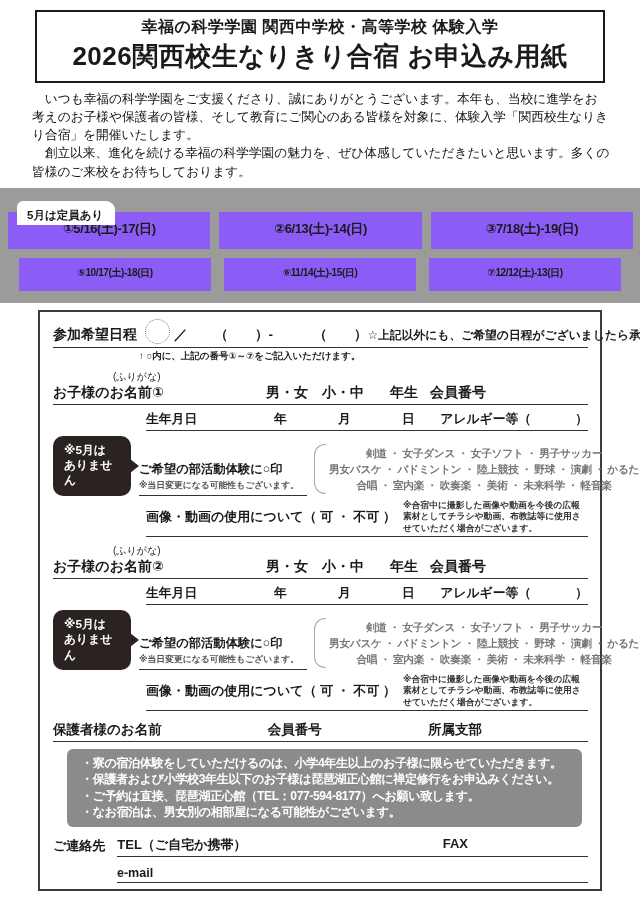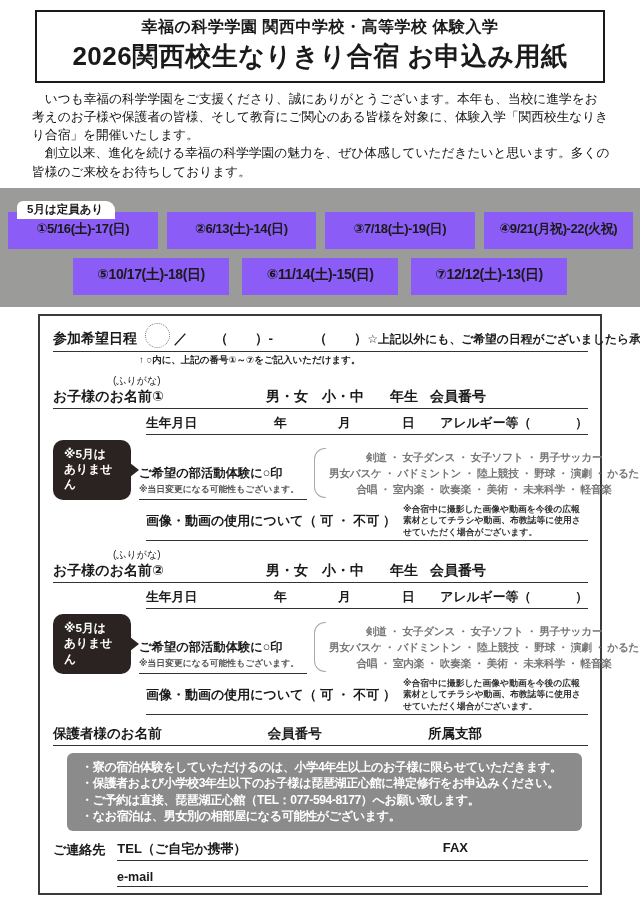--- a/index.html
+++ b/index.html
@@ -24,7 +24,7 @@
   .banner-title { color:#fff; font-size:20px; font-weight:700; letter-spacing:.5px; white-space:nowrap; }
   .banner-note { color:#fff; font-size:10px; font-weight:700; line-height:1.35; padding-top:3px; white-space:nowrap; }
   .badge { position:absolute; left:17px; top:13px; background:#fff; font-size:11.5px; font-weight:700;
-           padding:1px 12px 2px 10px; border-radius:6px 9px 0 0; }
+           padding:7px 12px 2px 10px; border-radius:6px 9px 0 0; }
   .dates-row1 { display:flex; gap:9px; margin:21px 7px 0 8px; }
   .date-box { background:#8b5cf6; flex:1; text-align:center; font-weight:700; font-size:13px;
               padding:8px 0 11px; letter-spacing:-.4px; white-space:nowrap; }

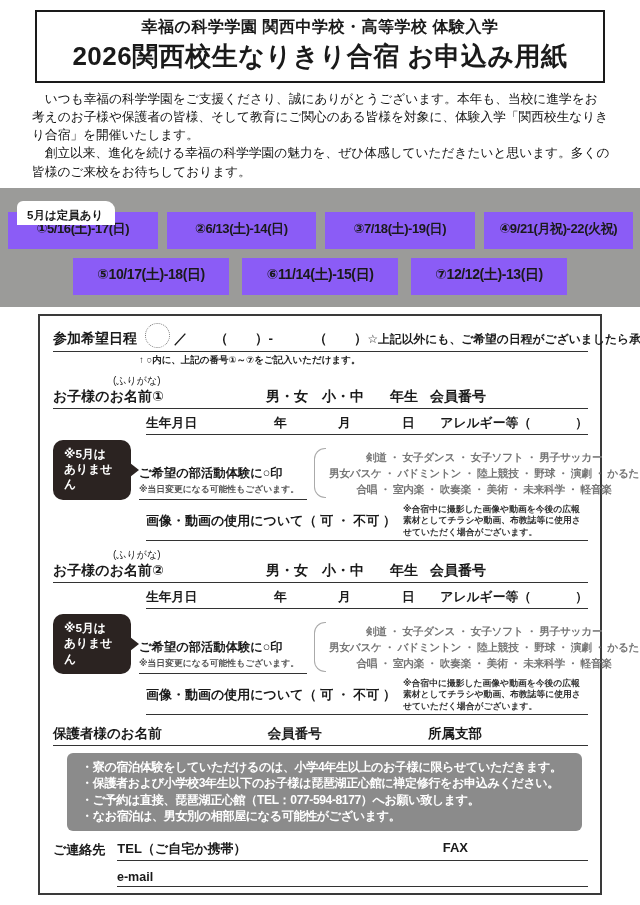--- a/index.html
+++ b/index.html
@@ -96,7 +96,6 @@
       <div class="date-box">①5/16(土)-17(日)</div>
       <div class="date-box">②6/13(土)-14(日)</div>
       <div class="date-box">③7/18(土)-19(日)</div>
-      <div class="date-box">④9/21(月祝)-22(火祝)</div>
     </div>
     <div class="dates-row2">
       <div class="date-box">⑤10/17(土)-18(日)</div>

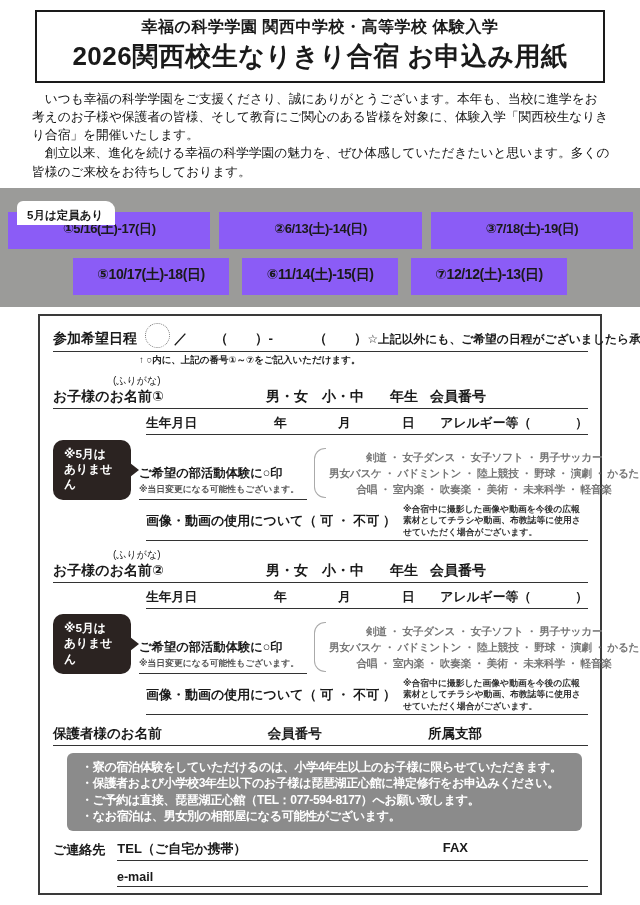--- a/index.html
+++ b/index.html
@@ -29,7 +29,7 @@
   .date-box { background:#8b5cf6; flex:1; text-align:center; font-weight:700; font-size:13px;
               padding:8px 0 11px; letter-spacing:-.4px; white-space:nowrap; }
   .dates-row2 { display:flex; justify-content:center; gap:13px; margin-top:9px; }
-  .dates-row2 .date-box { flex:none; width:156px; font-size:14px; }
+  .dates-row2 .date-box { flex:none; width:192px; font-size:10px; }
 
   
   .form-box { margin:7px 38px 0; border:2px solid #3a3a3a; padding:7px 12px 6px 13px; }

